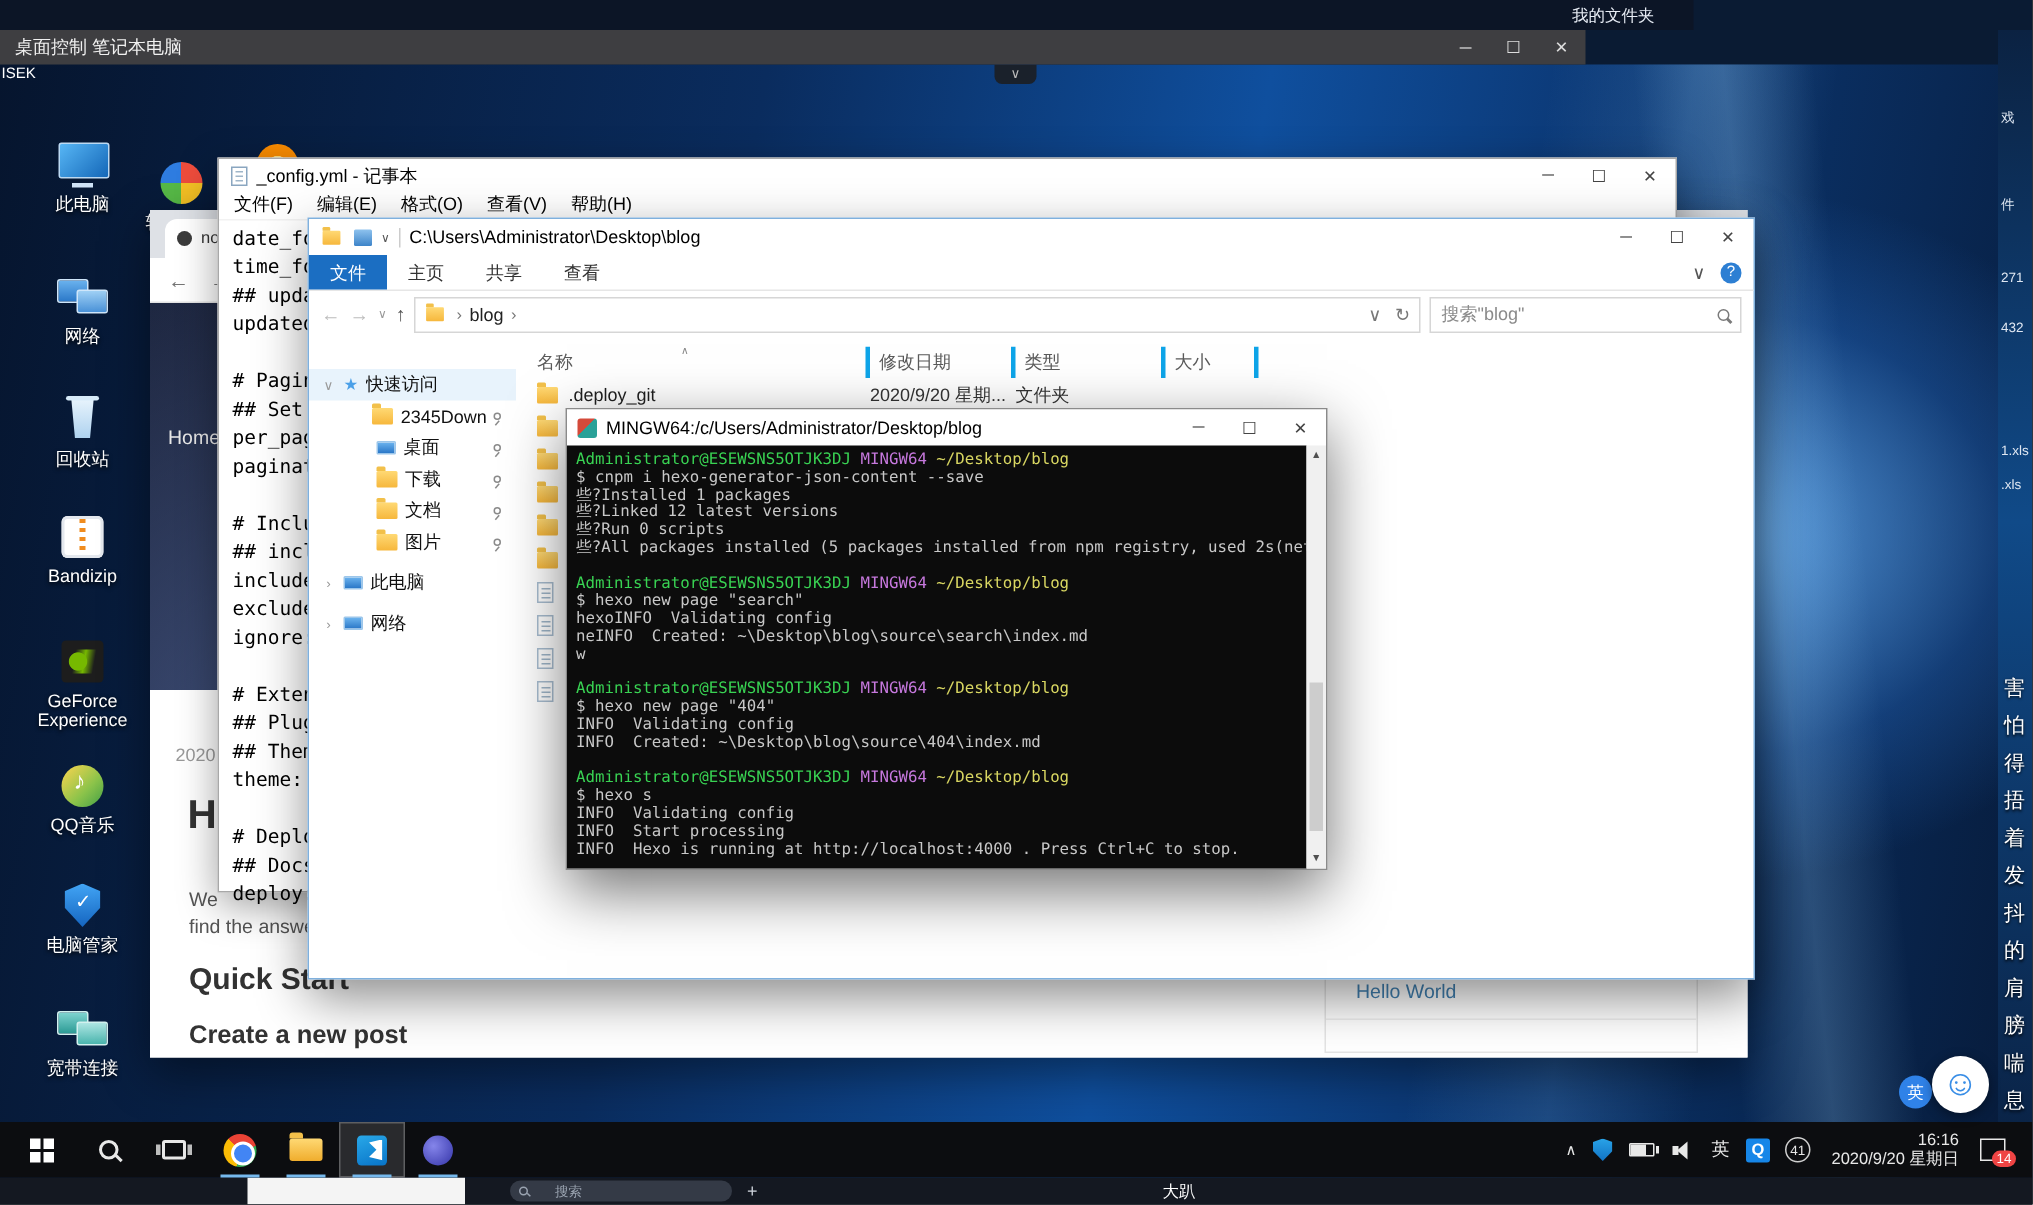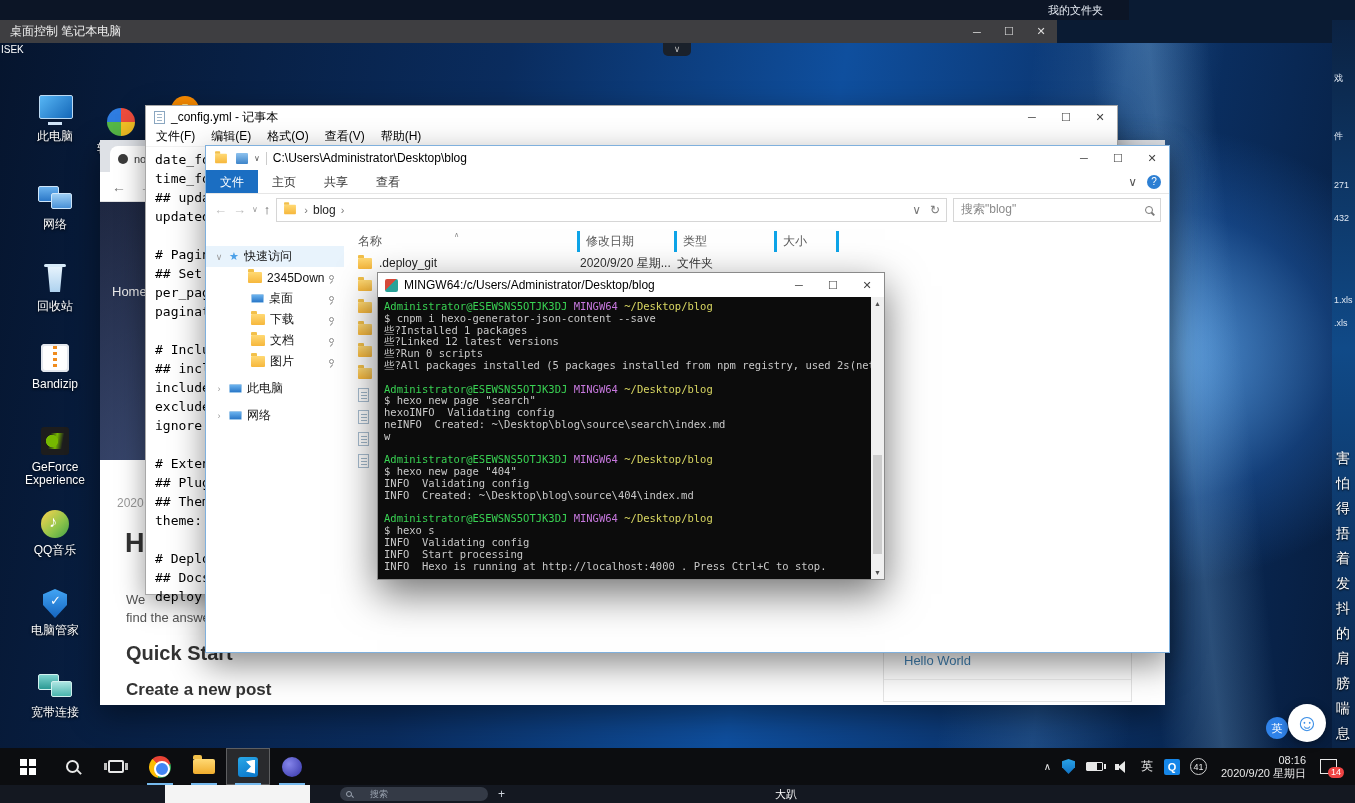--- a/index.html
+++ b/index.html
@@ -639,7 +639,7 @@
       <span class="tr-q">Q</span>
       <span class="tr-num">41</span>
       <span class="tr-clock">
-        <span>08:16</span>
+        <span>16:16</span>
         <span>2020/9/20 星期日</span>
       </span>
       <span class="tr-action">

